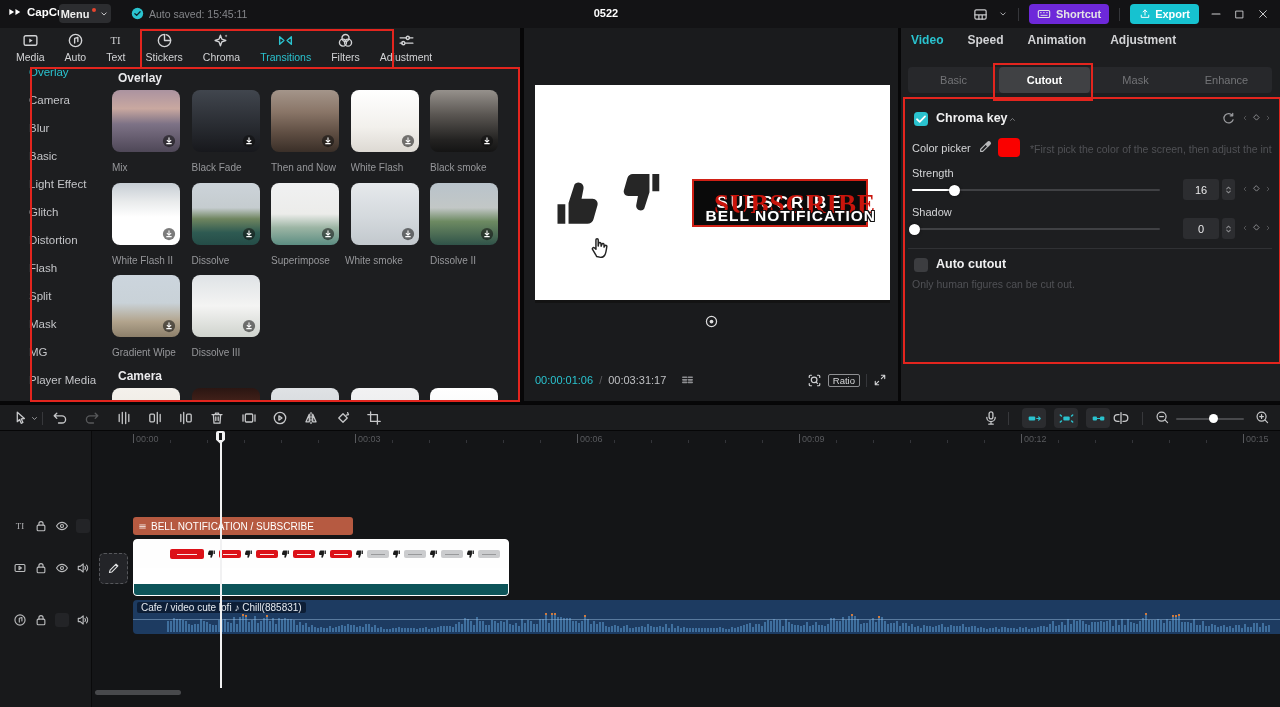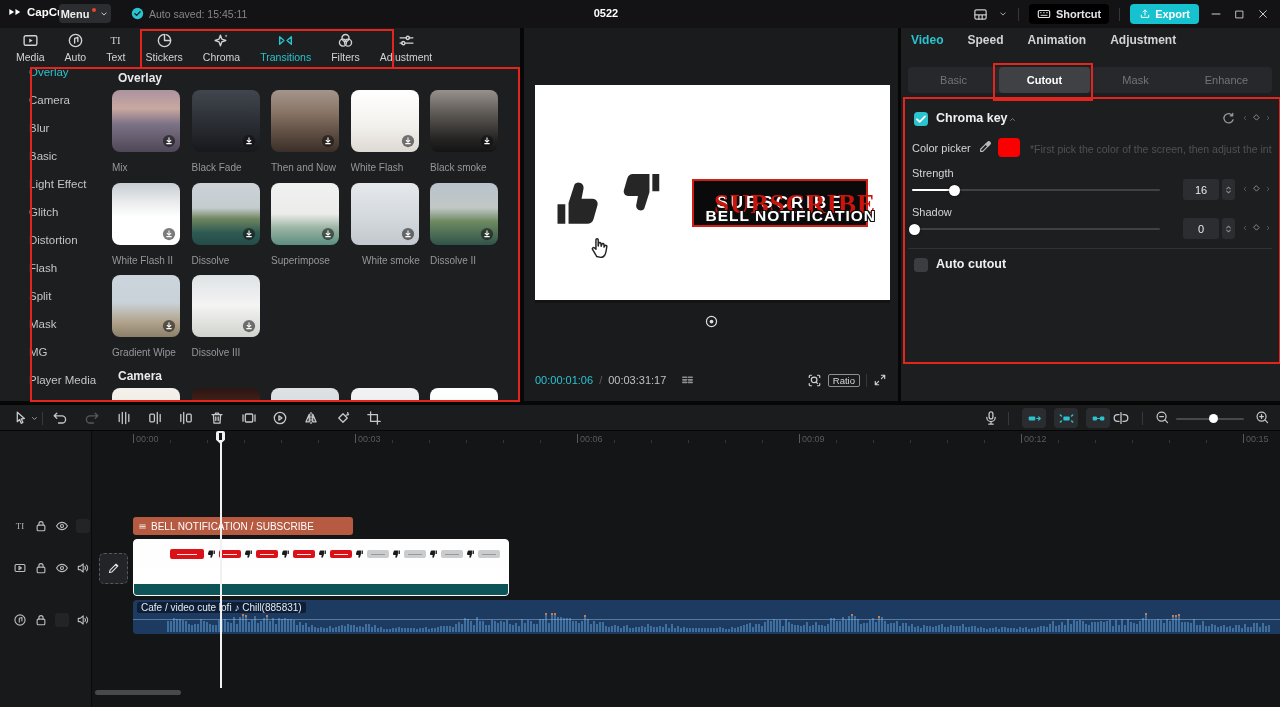--- a/index.html
+++ b/index.html
@@ -18,7 +18,7 @@
   #doc-title{position:absolute;left:560px;top:7px;width:92px;text-align:center;color:#fff;font-weight:700;font-size:11px;}
   #tb-right{position:absolute;right:0;top:0;height:28px;display:flex;align-items:center;gap:10px;padding-right:10px;}
   .tb-div{width:1px;height:13px;background:#35363a;}
-  #shortcut-btn{height:20px;background:#000000;border-radius:4px;display:flex;align-items:center;gap:5px;
+  #shortcut-btn{height:20px;background:#6d28d9;border-radius:4px;display:flex;align-items:center;gap:5px;
                 padding:0 8px;color:#e4e4e6;font-weight:700;font-size:11px;}
   #export-btn{height:20px;background:var(--export);border-radius:4px;display:flex;align-items:center;gap:4px;
               padding:0 9px;color:#fff;font-weight:700;font-size:11px;}

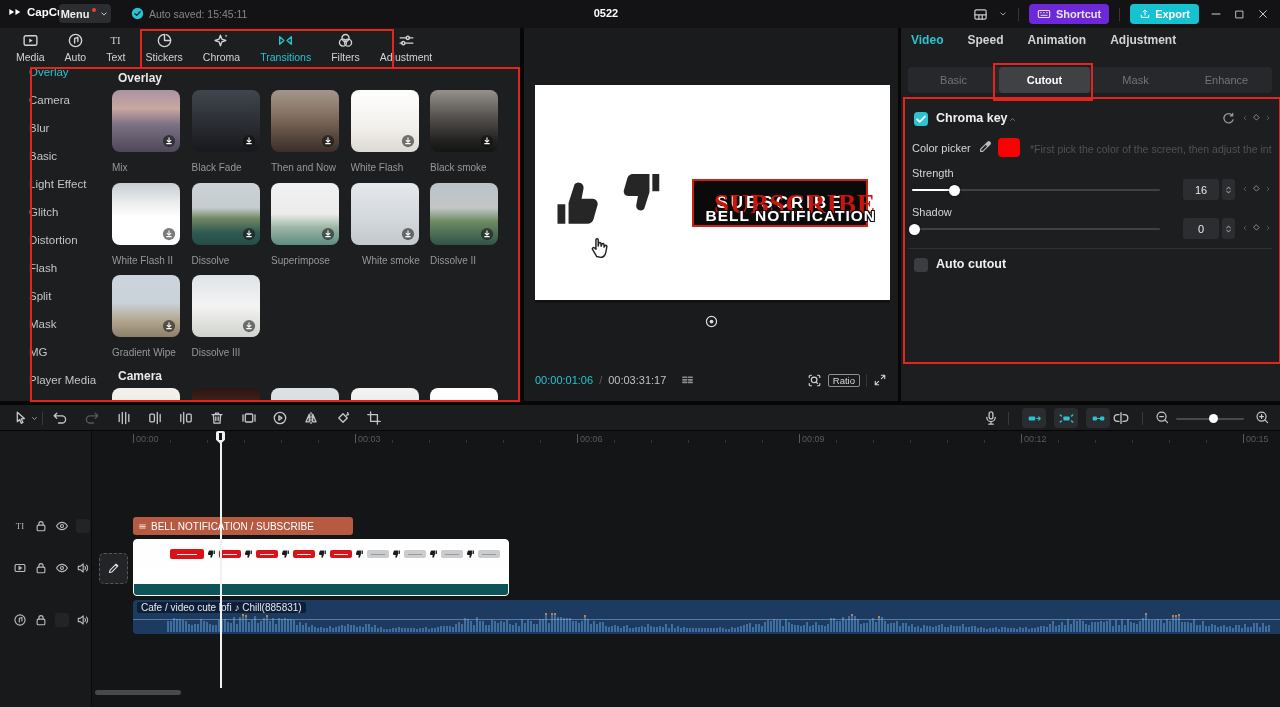--- a/index.html
+++ b/index.html
@@ -377,7 +377,7 @@
             </svg>
           </span>
         </div>
-        <div class="card-label" style="left: 254px; top: 189px;">White smoke</div>
+        <div class="card-label" style="left: 237px; top: 189px;">White smoke</div>
         <div class="thumb" style="left: 322px; top: 117px; background: linear-gradient(rgb(185, 195, 203), rgb(194, 199, 198) 40%, rgb(109, 138, 98) 62%, rgb(48, 83, 73));">
           <span class="icon dl">
             <svg viewBox="0 0 16 16" fill="none" stroke="currentColor" stroke-width="1.3" stroke-linecap="round" stroke-linejoin="round" width="14" height="14">

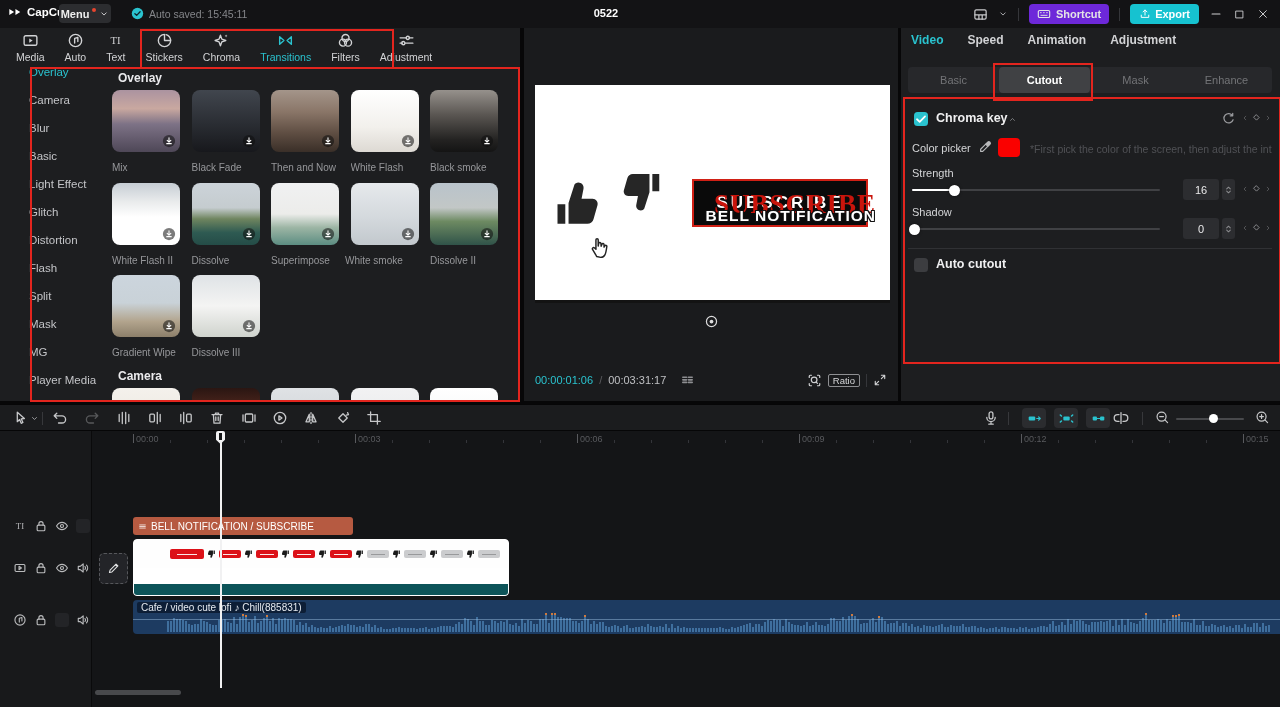--- a/index.html
+++ b/index.html
@@ -603,6 +603,7 @@
   <div class="divline" style="left:908px;top:248px;width:364px;"></div>
   <div class="checkbox" style="left:914px;top:258px;background:#3c3d40;"></div>
   <div class="ctl-label bold" style="left:936px;top:257px;">Auto cutout</div>
+  <div class="hint" style="left:912px;top:278px;width:340px;">Only human figures can be cut out.</div>
 
   <div id="tl-toolbar">
       <span class="icon t-icon" style="left: 12px;">

